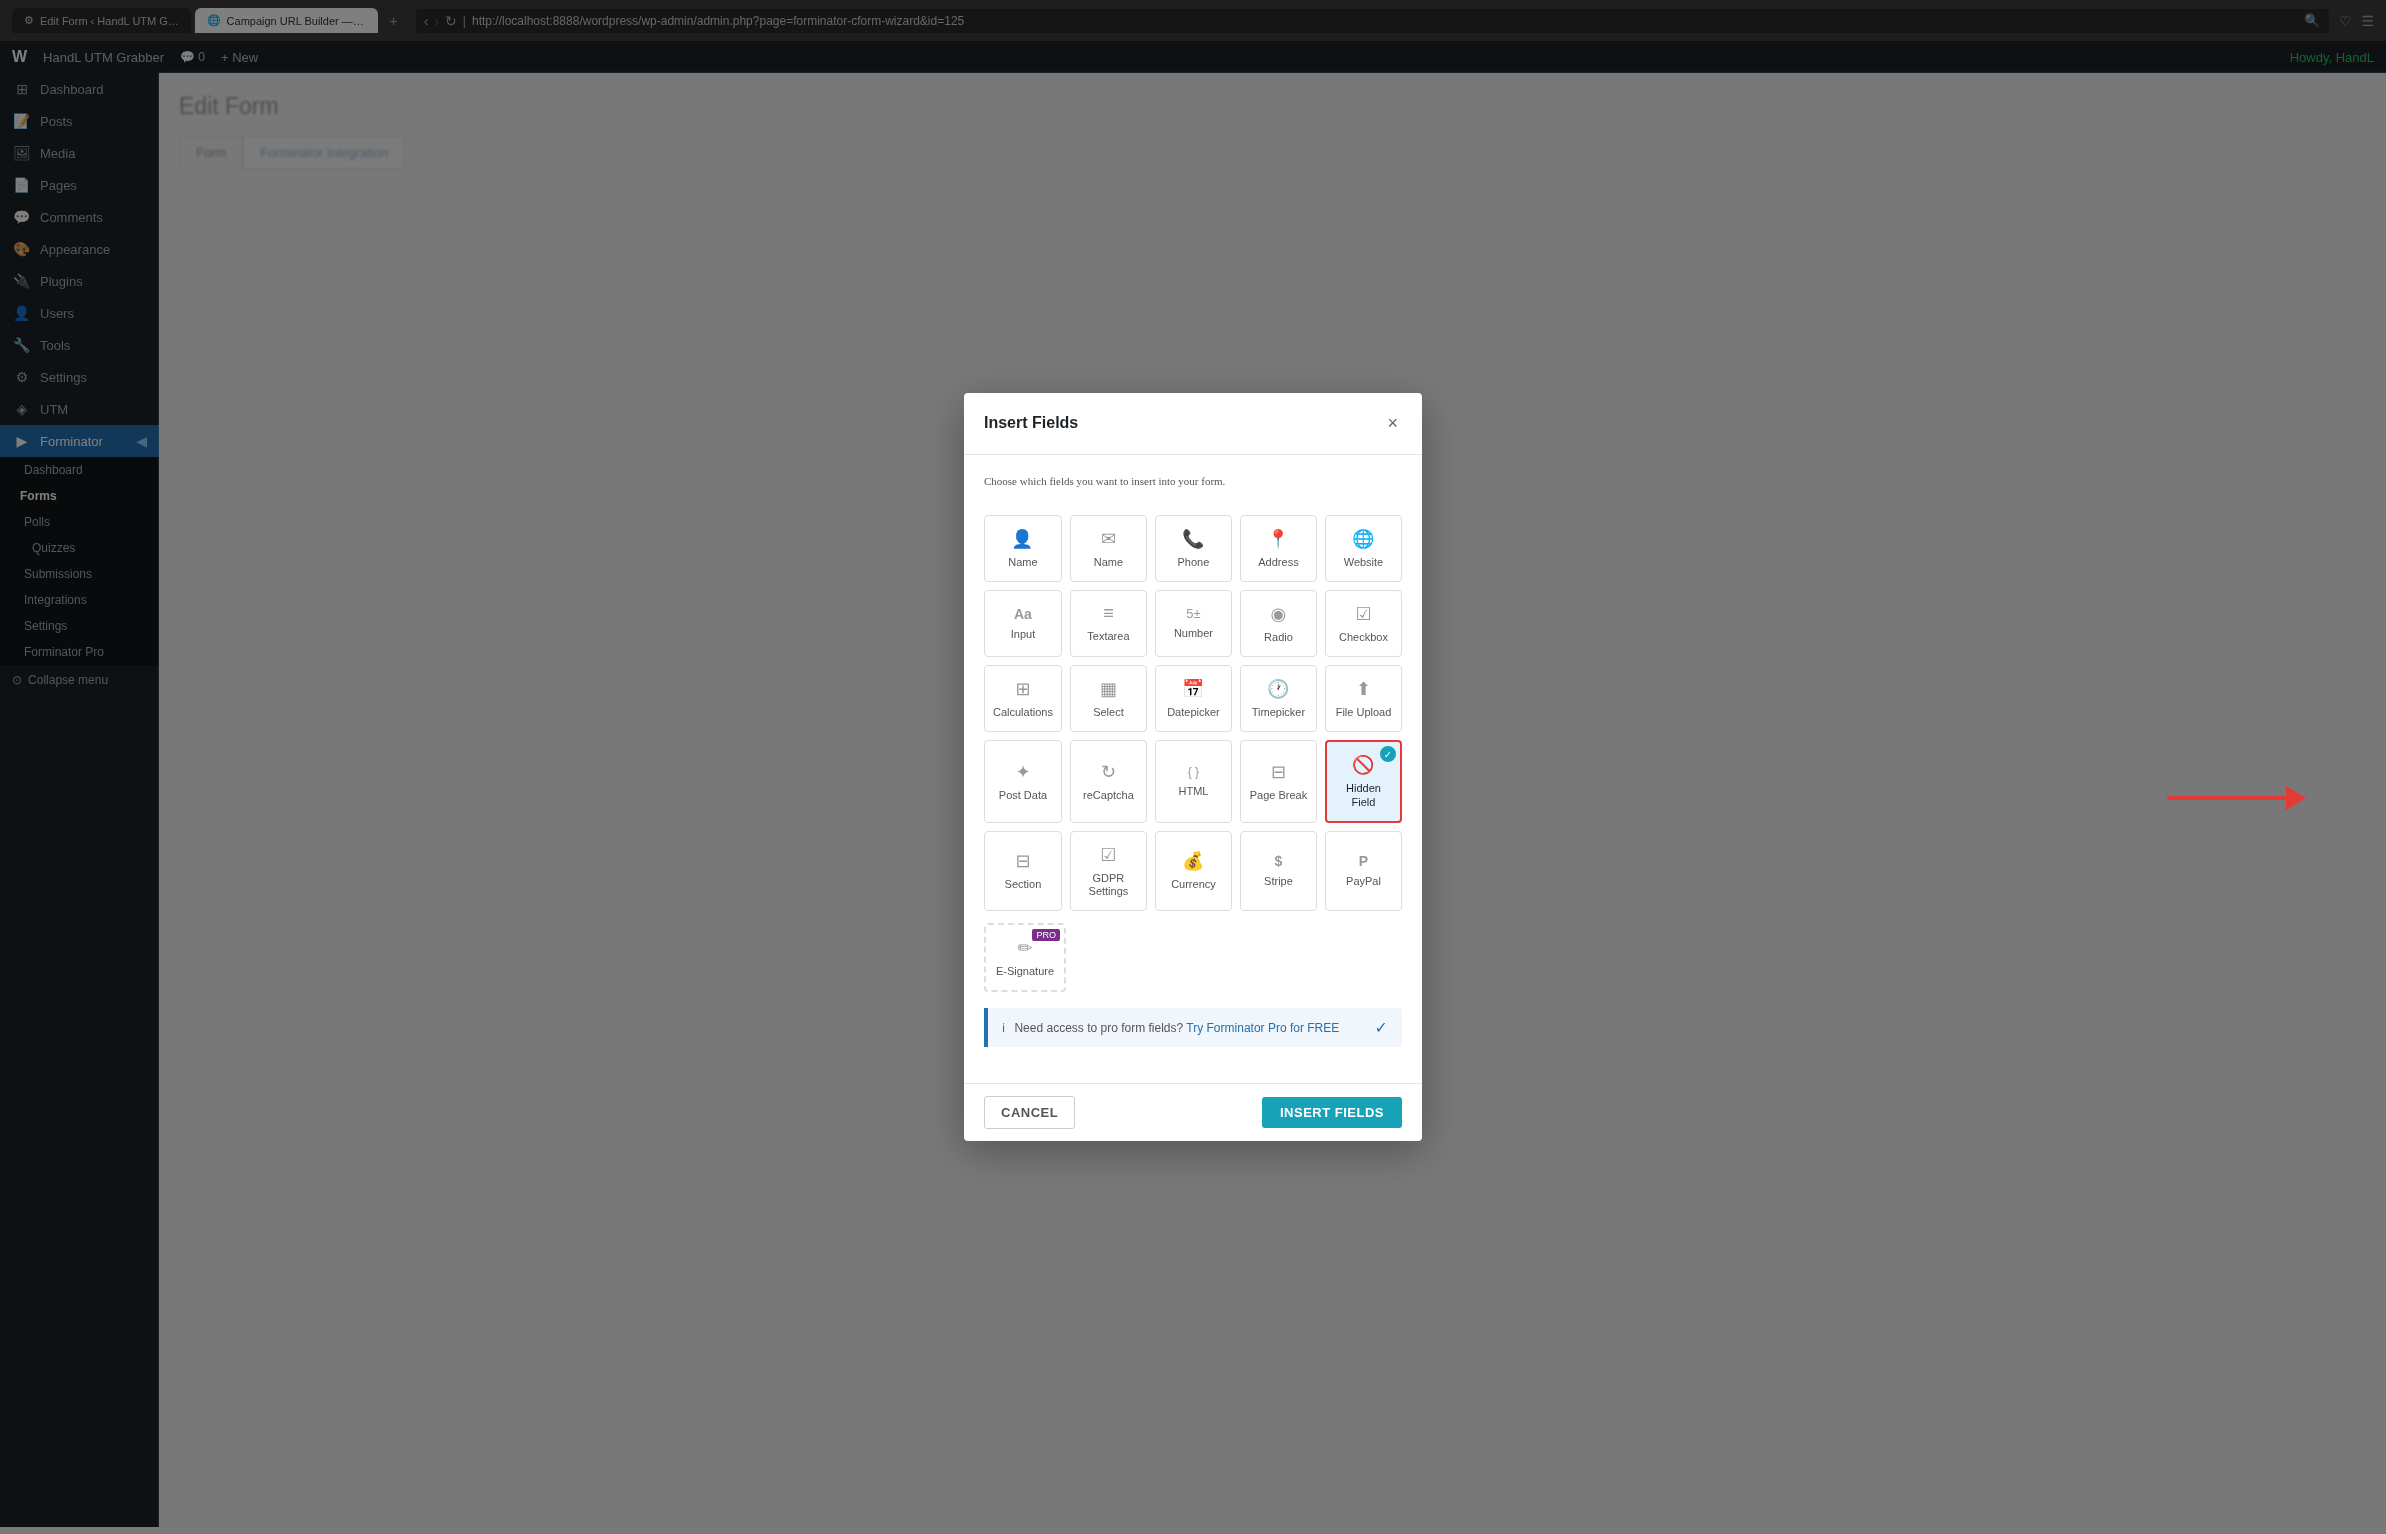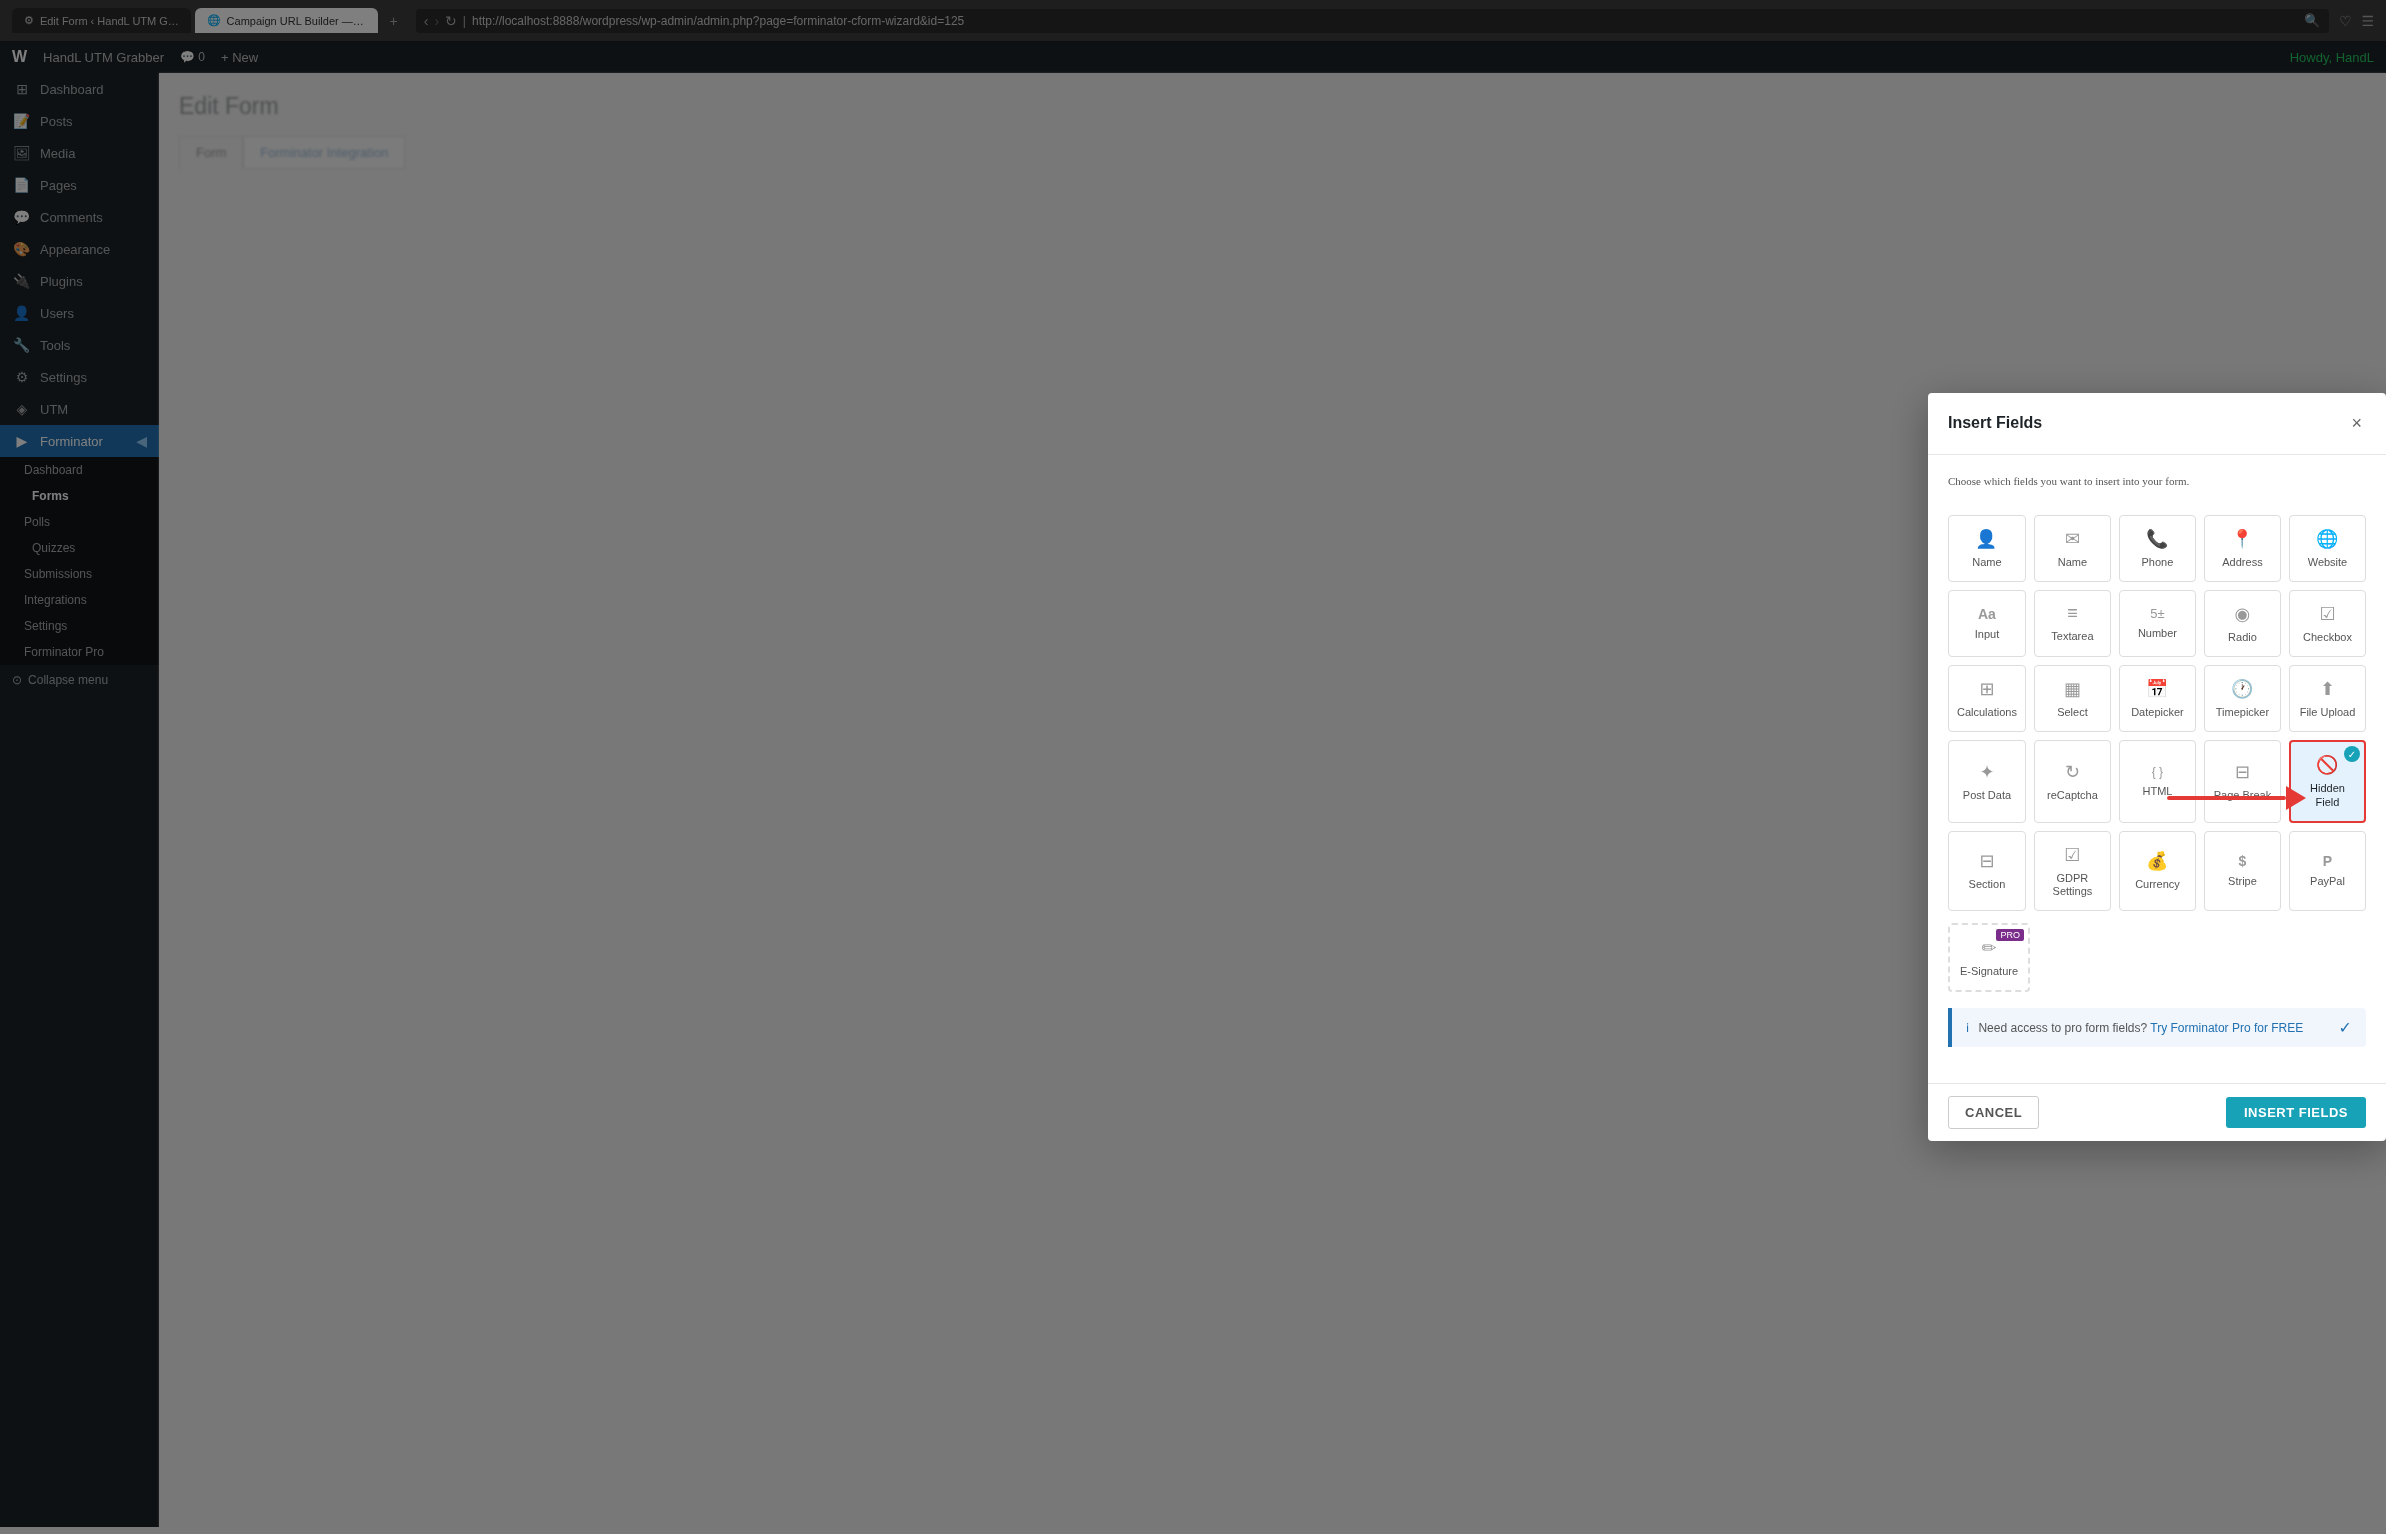--- a/index.html
+++ b/index.html
@@ -41,7 +41,7 @@
     .form-tab.active { background: #f0f0f1; border-bottom: none; color: #1d2327; }
 
     
-    .modal-overlay { position: fixed; top: 0; left: 0; right: 0; bottom: 0; background: rgba(0,0,0,0.5); z-index: 100; display: flex; align-items: center; justify-content: flex-end; }
+    .modal-overlay { position: fixed; top: 0; left: 0; right: 0; bottom: 0; background: rgba(0,0,0,0.5); z-index: 100; display: flex; align-items: center; justify-content: center; }
 
     
     .modal { background: #fff; border-radius: 4px; width: 458px; max-width: 95vw; box-shadow: 0 10px 40px rgba(0,0,0,0.3); z-index: 101; }

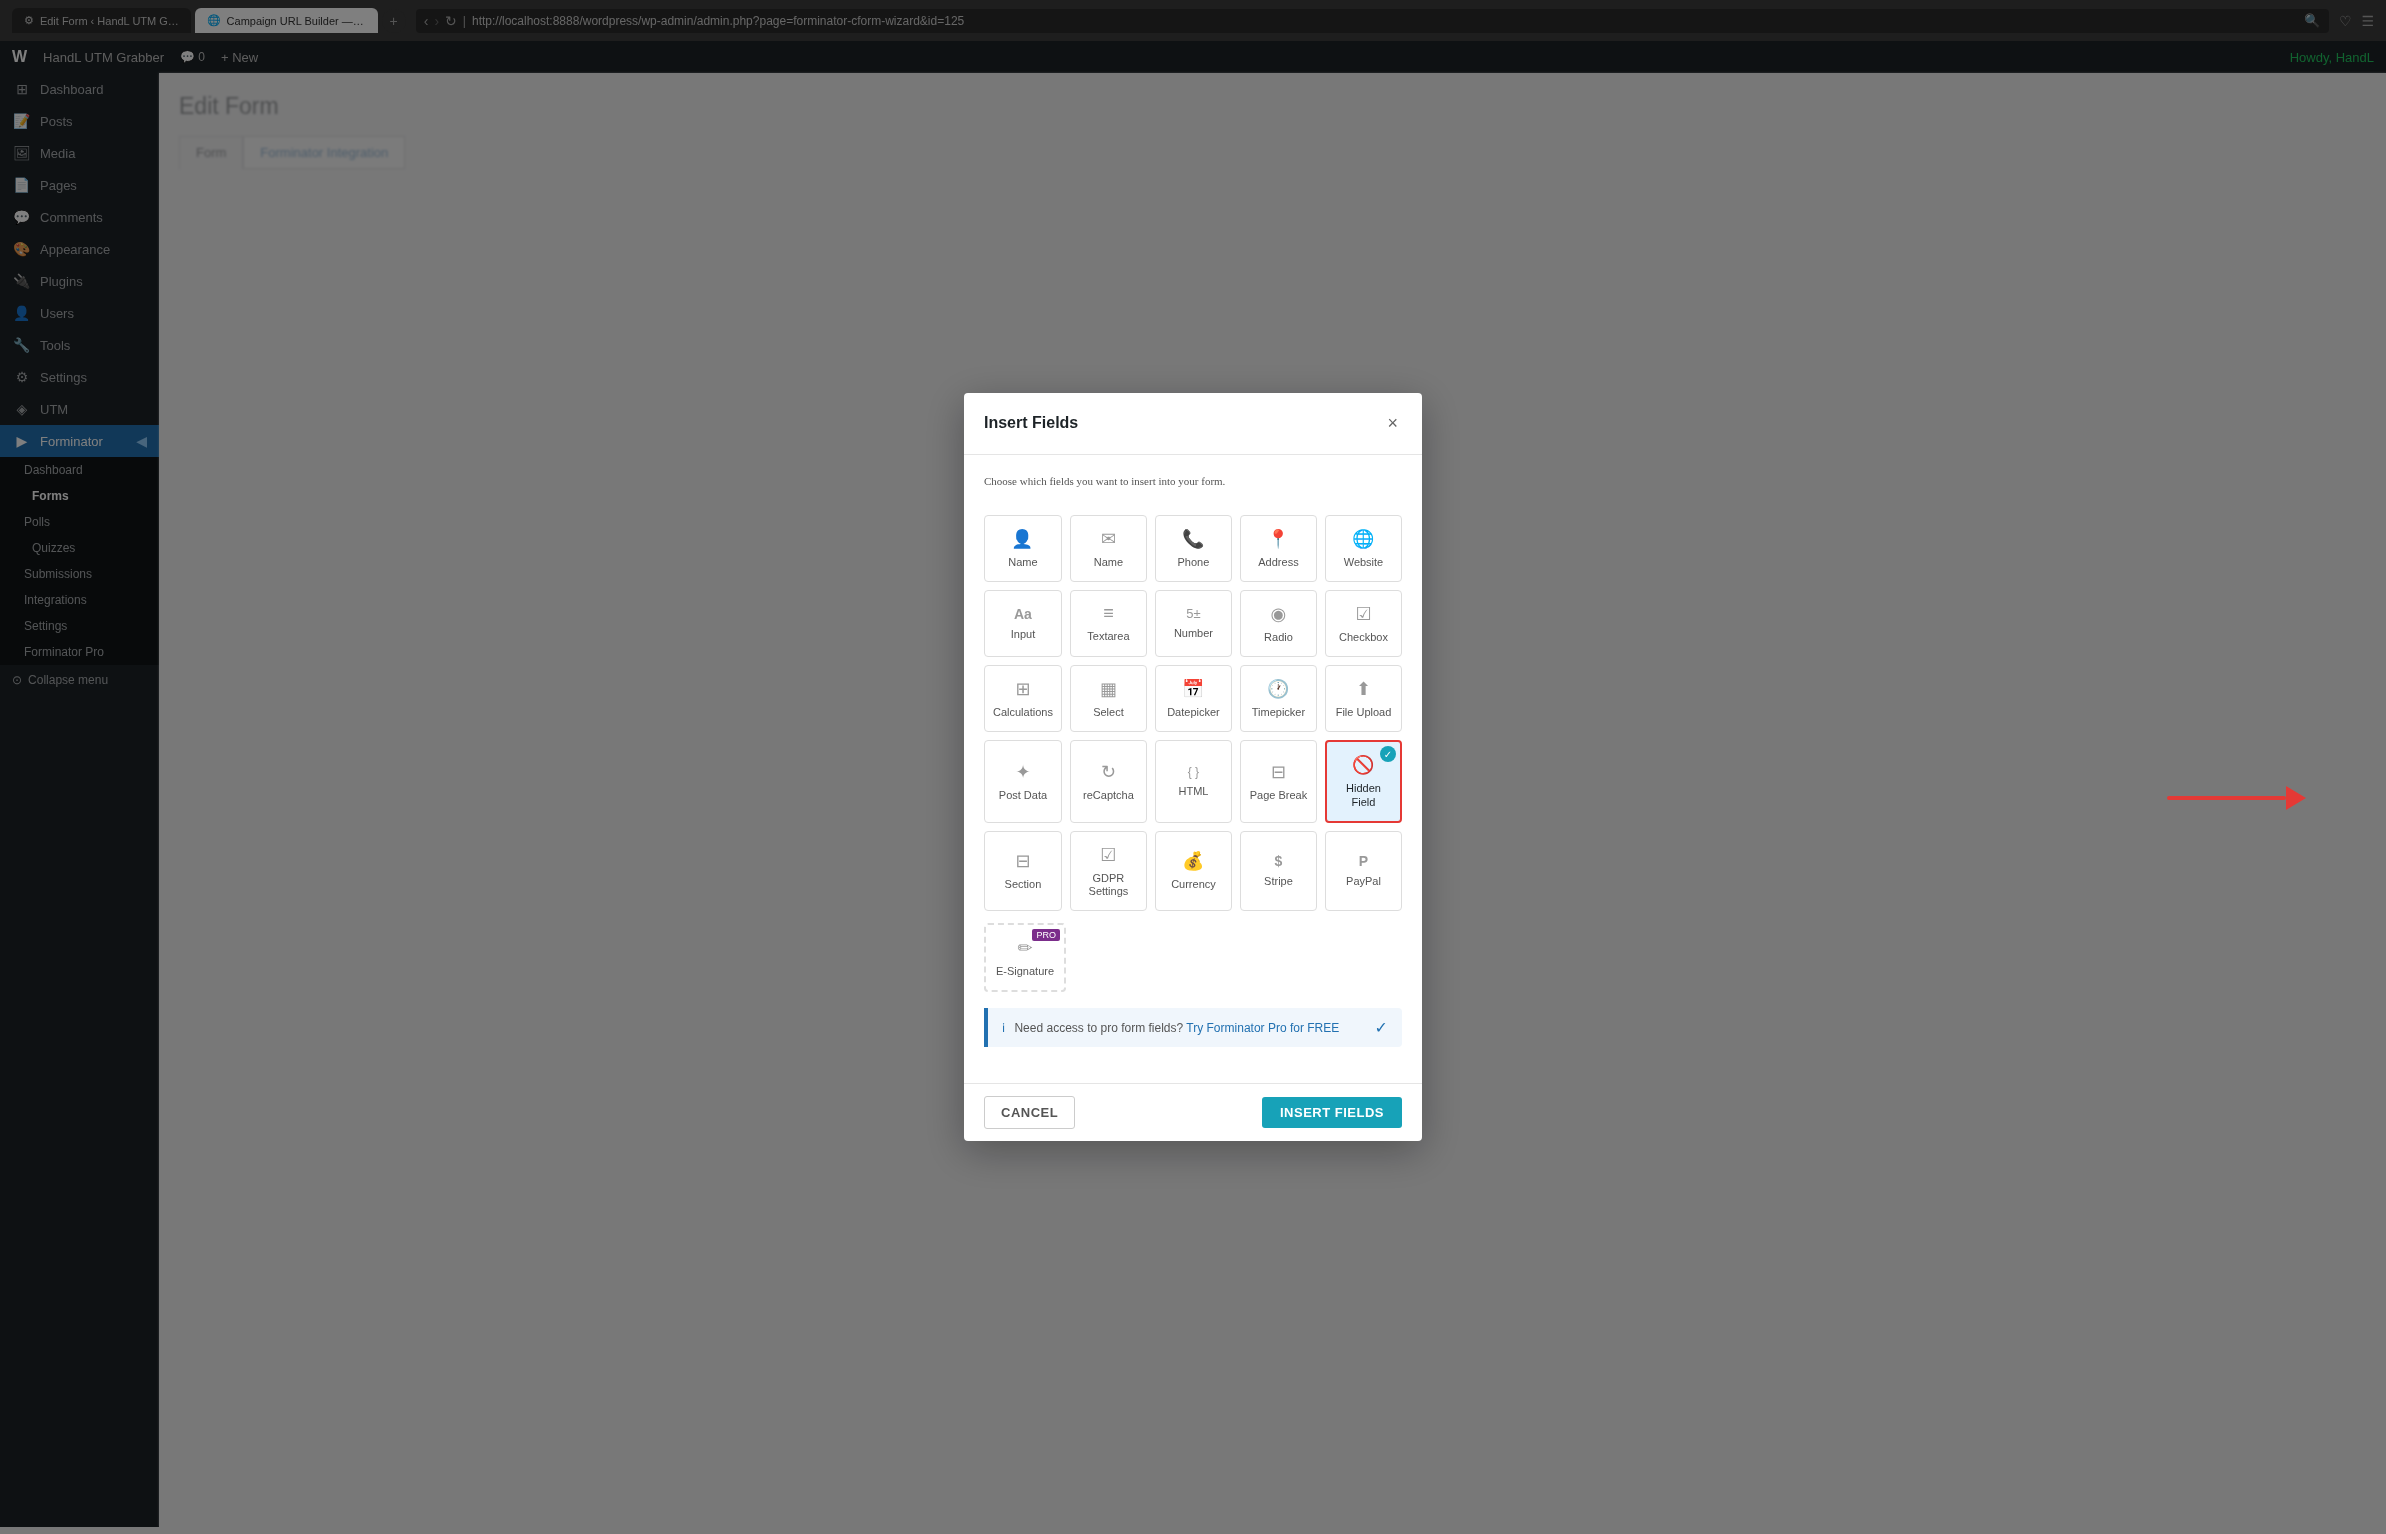--- a/index.html
+++ b/index.html
@@ -172,7 +172,7 @@
       <div class="sidebar-item" style="padding-left:24px; font-size:12px; color:#a7aaad;">
         <span>Dashboard</span>
       </div>
-      <div class="sidebar-item active" style="padding-left:32px; font-size:12px; color:#fff; font-weight:bold; background:transparent;text-align:center;">
+      <div class="sidebar-item active" style="padding-left:20px; font-size:12px; color:#fff; font-weight:bold; background:transparent;text-align:center;">
         <span>Forms</span>
       </div>
       <div class="sidebar-item" style="padding-left:24px; font-size:12px; color:#a7aaad;">

